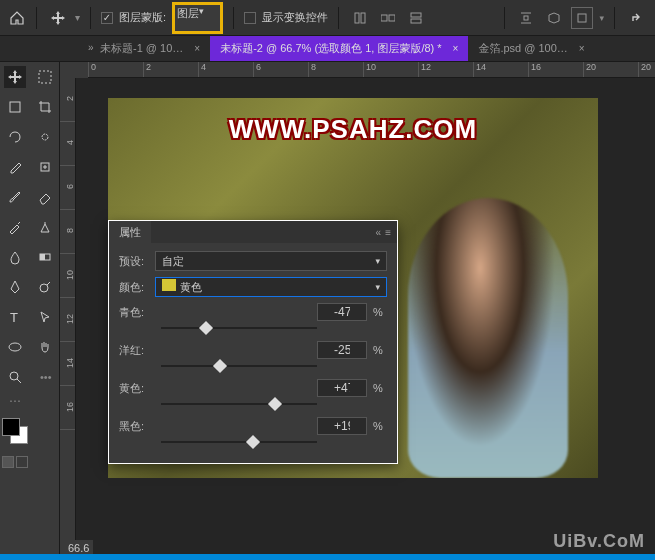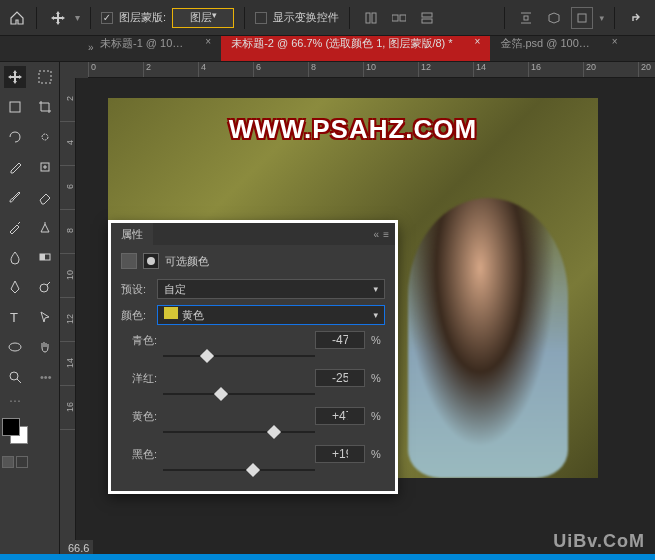--- a/index.html
+++ b/index.html
@@ -9,7 +9,7 @@
 .divider { width: 1px; height: 22px; background: #1a1a1a; margin: 0 4px; }
 .checkbox { width: 12px; height: 12px; border: 1px solid #666; display: inline-flex; align-items:center; justify-content:center; }
 .checkbox.checked::after { content: "✓"; font-size: 10px; color: #ccc; }
-.select-small { background: #3a3a3a; border: 1px solid #eab308; color: #ccc; padding: 1px 16px 1px 17px; font-size: 11px; height: 20px; position: relative; }
+.select-small { background: #3a3a3a; border: 3px solid #eab308; color: #ccc; padding: 1px 16px 1px 2px; font-size: 11px; height: 32px; position: relative; }
 .icon-btn { width: 22px; height: 22px; border: 1px solid transparent; display:flex; align-items:center; justify-content:center; cursor:pointer; }
 .icon-btn.square { border: 1px solid #666; }
 .top-right { margin-left: auto; display:flex; gap:6px; align-items:center; }

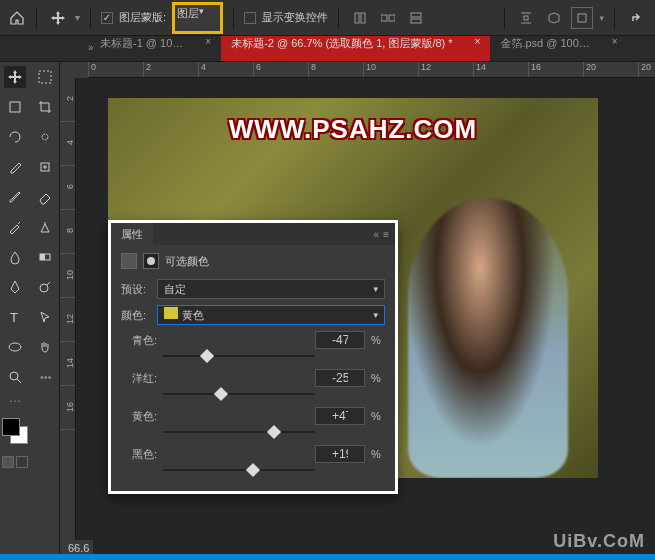--- a/index.html
+++ b/index.html
@@ -14,7 +14,7 @@
 .icon-btn.square { border: 1px solid #666; }
 .top-right { margin-left: auto; display:flex; gap:6px; align-items:center; }
 .tabs { height: 26px; background: #2a2a2a; display: flex; align-items: stretch; padding-left: 90px; border-bottom: 1px solid #1a1a1a; }
-.tab { padding: 0 10px; display:flex; gap:22px; font-size: 11px; cursor:pointer; }
+.tab { padding: 0 10px; display:flex; align-items:center; gap:11px; font-size: 11px; cursor:pointer; }
 .tab.inactive { color: #999; background: #2a2a2a; }
 .tab.active { background: #b91c1c; color: #ddd; }
 .tab-close { font-size: 10px; }

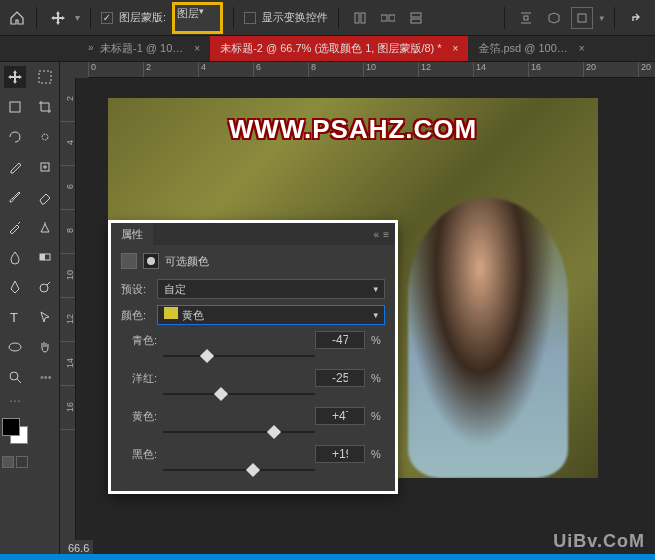--- a/index.html
+++ b/index.html
@@ -16,7 +16,7 @@
 .tabs { height: 26px; background: #2a2a2a; display: flex; align-items: stretch; padding-left: 90px; border-bottom: 1px solid #1a1a1a; }
 .tab { padding: 0 10px; display:flex; align-items:center; gap:11px; font-size: 11px; cursor:pointer; }
 .tab.inactive { color: #999; background: #2a2a2a; }
-.tab.active { background: #b91c1c; color: #ddd; }
+.tab.active { background: #6d28d9; color: #ddd; }
 .tab-close { font-size: 10px; }
 .expand-arrow { position:absolute; left:88px; top:42px; color:#999; font-size:10px; }
 .main { display:flex; height: calc(100% - 62px); position:relative; }

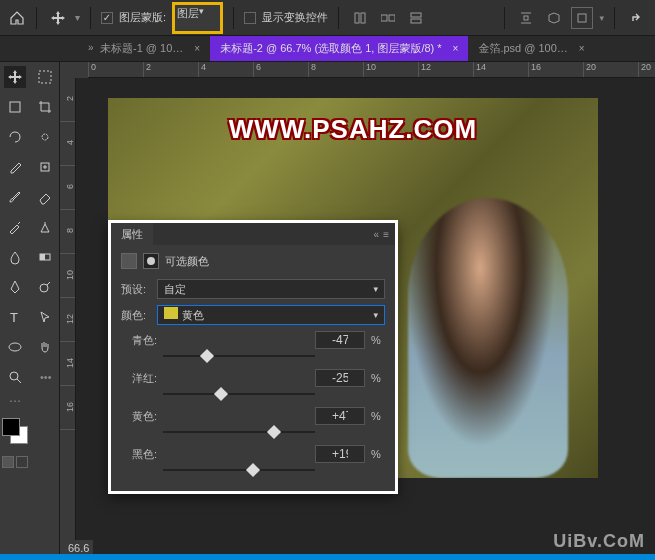--- a/index.html
+++ b/index.html
@@ -42,7 +42,7 @@
 .photo::before { content:""; position:absolute; right:30px; top:100px; width:160px; height:280px; background: radial-gradient(ellipse at 45% 25%, #d4a585 0%, #3a2a1e 35%, transparent 60%), linear-gradient(180deg, transparent 0%, #8aa5b8 55%, #9ababf 100%); border-radius: 50% 50% 20% 20% / 35% 35% 10% 10%; filter:blur(1px);}
 .watermark { position:absolute; top:16px; left:50%; transform:translateX(-50%); font-weight:bold; font-size:26px; color:#fff; letter-spacing:1px; text-shadow: -2px -2px 0 #800, 2px -2px 0 #800, -2px 2px 0 #800, 2px 2px 0 #800; }
 .zoom-label { position:absolute; bottom:4px; left:4px; font-size:11px; color:#ccc; background:#3a3a3a; padding:2px 4px; }
-.panel { position:absolute; left:108px; top:220px; width:290px; background:#3a3a3a; border:3px solid #ffffff; box-shadow:0 4px 12px rgba(0,0,0,0.5); z-index:10; }
+.panel { position:absolute; left:108px; top:220px; width:290px; background:#3a3a3a; border:1px solid #ffffff; box-shadow:0 4px 12px rgba(0,0,0,0.5); z-index:10; }
 .panel-tabs { display:flex; height:22px; background:#323232; align-items:center; }
 .panel-tab { padding:0 10px; font-size:11px; height:100%; display:flex; align-items:center; background:#3a3a3a; }
 .panel-ctrl { margin-left:auto; display:flex; gap:4px; padding-right:6px; color:#999; font-size:10px; }

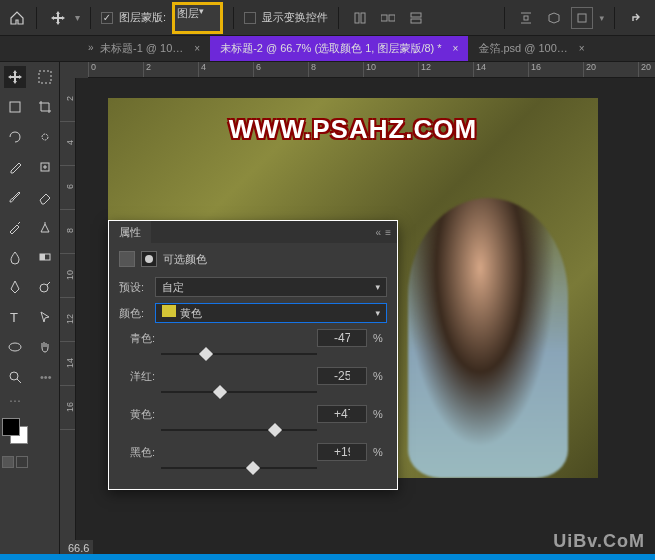--- a/index.html
+++ b/index.html
@@ -331,11 +331,6 @@
     </div>
   </div>
   <div class="panel-body">
-    <div class="sub-header">
-      <div class="gray-sq"></div>
-      <div class="circle-sq"></div>
-      <span>可选颜色</span>
-    </div>
     <div class="row-field">
       <div class="row-label">预设:</div>
       <div class="row-select">

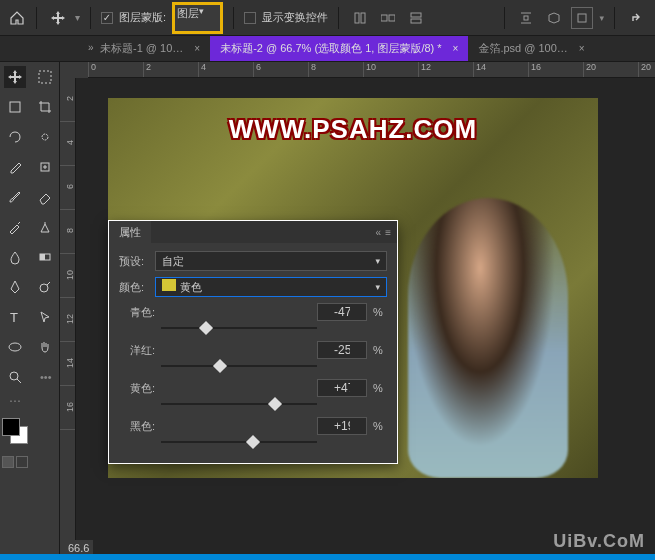--- a/index.html
+++ b/index.html
@@ -57,7 +57,7 @@
 .row-select.active { border:1px solid #1473e6; }
 .swatch-y { width:14px; height:12px; background:#d4c536; display:inline-block; margin-right:4px; }
 .slider-row { display:flex; align-items:center; gap:6px; margin:4px 0 2px; }
-.slider-label { width:36px; font-size:11px; color:#bbb;text-align:right; }
+.slider-label { width:36px; font-size:11px; color:#bbb; }
 .slider-input { width:50px; height:18px; background:#2a2a2a; border:1px solid #555; text-align:right; color:#ccc; font-size:12px; padding:0 16px; }
 .slider-pct { width:14px; font-size:11px; color:#bbb; }
 .slider-track { margin-left:42px; margin-right:70px; height:12px; position:relative; margin-bottom:6px; }

